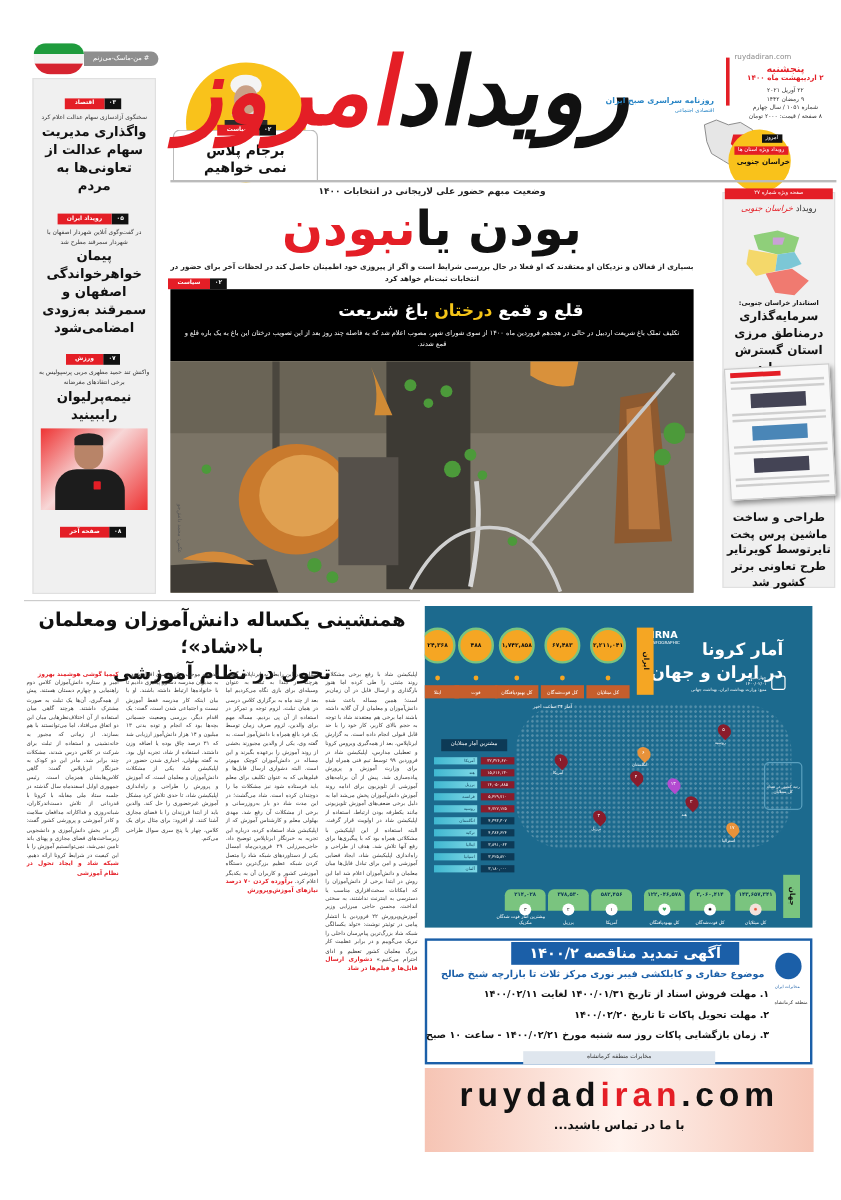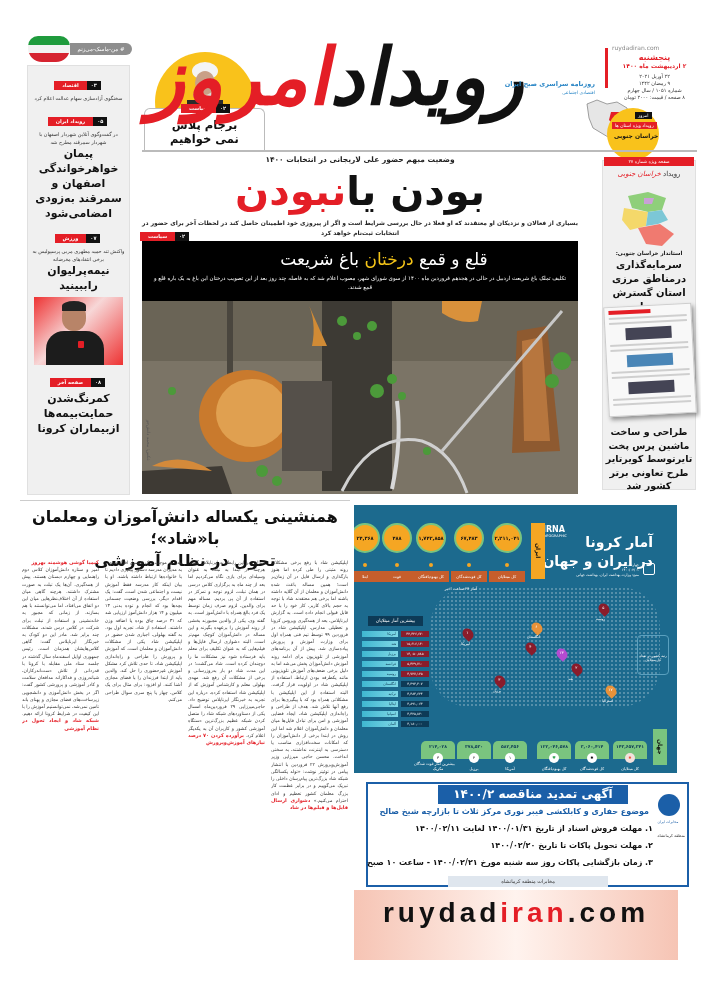--- a/index.html
+++ b/index.html
@@ -159,6 +159,7 @@
         <span class="sec">اقتصاد</span>
       </div>
     <div class="kicker">سخنگوی آزادسازی سهام عدالت اعلام کرد</div>
+    <div class="head" style="font-size:11px;line-height:15px;">واگذاری مدیریت سهام عدالت از تعاونی‌ها به مردم</div>
   </div>
   <div class="left-item" style="margin-top:6px;">
     <div class="tag">

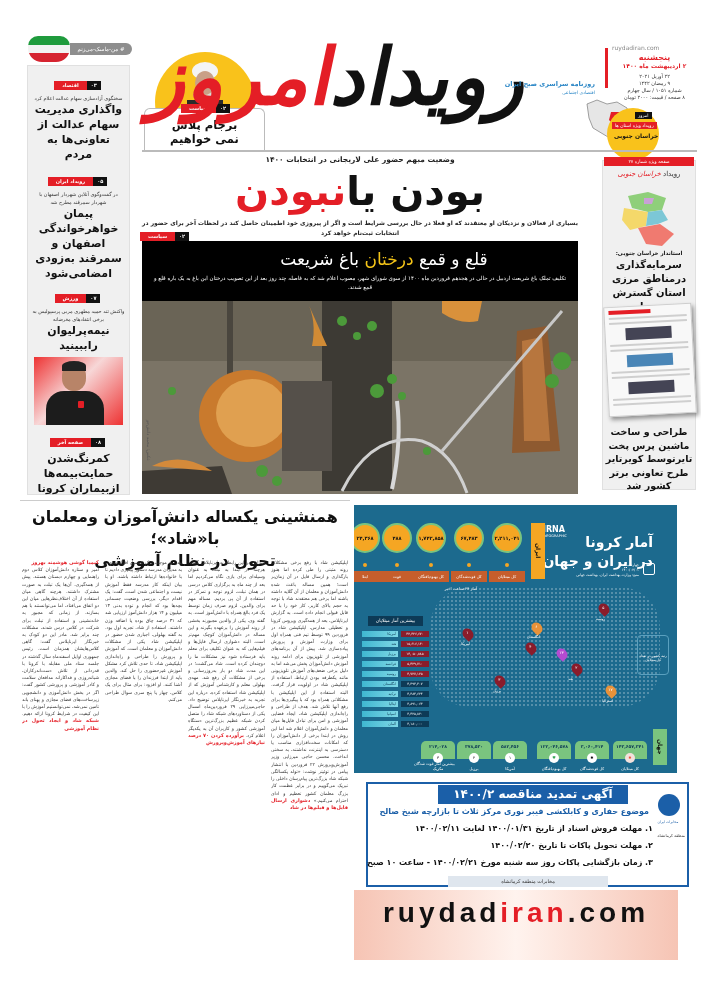--- a/index.html
+++ b/index.html
@@ -61,7 +61,7 @@
 
   
   #tree-box { left: 142px; top: 241px; width: 436px; height: 60px; background: #000; text-align: center; }
-  #tree-head { font-size: 17px; font-weight: normal; line-height: 30px; margin-top: 3px; margin-left: 48px; }
+  #tree-head { font-size: 14px; font-weight: bold; line-height: 30px; margin-top: 3px; margin-left: 48px; }
   #tree-head .w { color: #fff; }
   #tree-head .y { color: #f5c518; }
   #tree-lead { font-size: 5.5px; color: #fff; line-height: 9px; padding: 0 10px; }

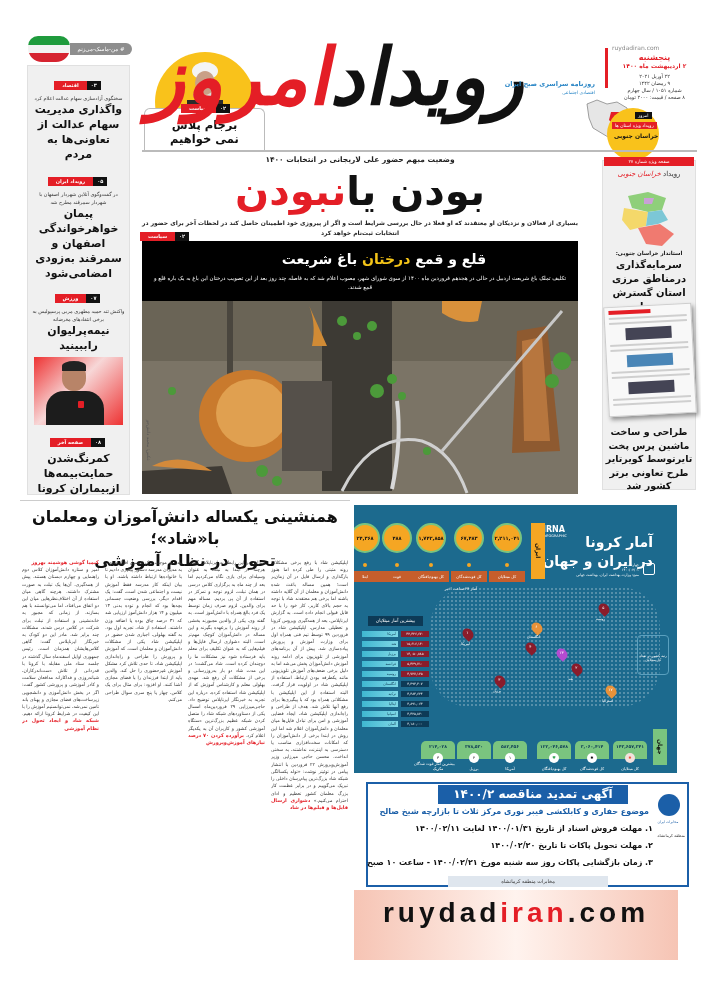--- a/index.html
+++ b/index.html
@@ -188,7 +188,6 @@
         <span class="num">۰۸</span>
         <span class="sec">صفحه آخر</span>
       </div>
-    <div class="head" style="font-size:11px;line-height:15px;margin-top:3px;">کمرنگ‌شدن حمایت‌بیمه‌ها ازبیماران کرونا</div>
   </div>
 </div>
 

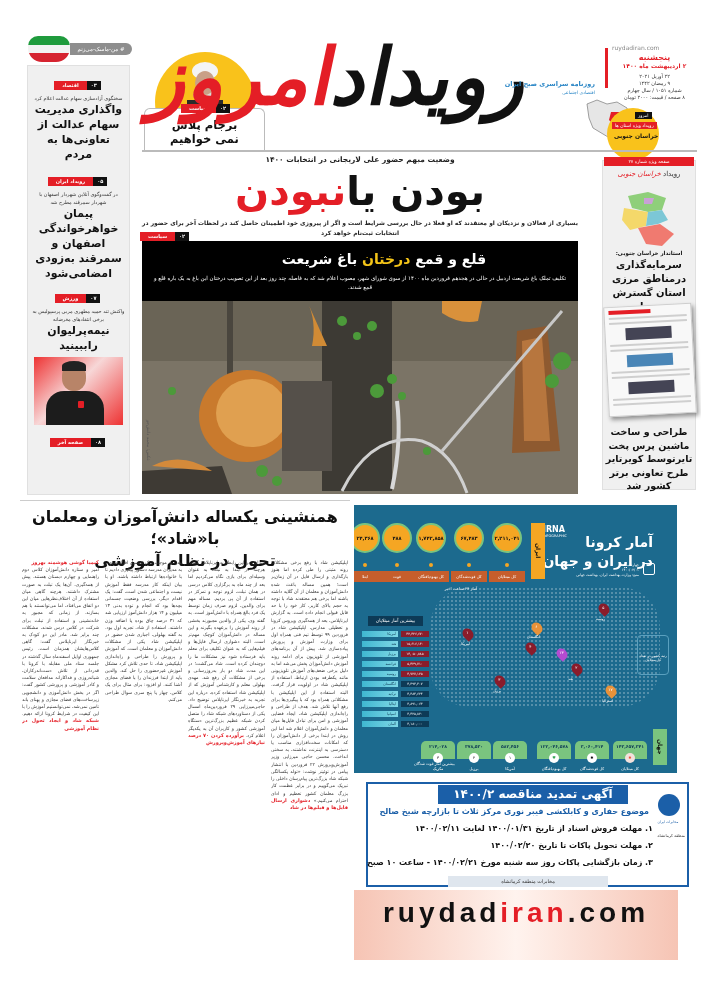--- a/index.html
+++ b/index.html
@@ -124,7 +124,7 @@
   #deaths-caption { position: absolute; left: 60px; top: 256px; color: #fff; font-size: 3.8px; }
 
   
-  #ad-box { left: 366px; top: 782px; width: 323px; height: 105px; border: 2px solid #1b5fa8; background: #fff; }
+  #ad-box { left: 354px; top: 782px; width: 323px; height: 105px; border: 2px solid #1b5fa8; background: #fff; }
   #ad-title { position: absolute; left: 70px; top: 1px; width: 190px; height: 19px; background: #1b5fa8; color: #fff; font-size: 12px; font-weight: bold; text-align: center; line-height: 19px; }
   #ad-logo { position: absolute; right: 7px; top: 10px; width: 22px; height: 22px; border-radius: 50%; background: #1b5fa8; }
   #ad-logo-cap { position: absolute; right: 2px; top: 36px; width: 34px; font-size: 3.5px; color: #1b5fa8; text-align: center; }

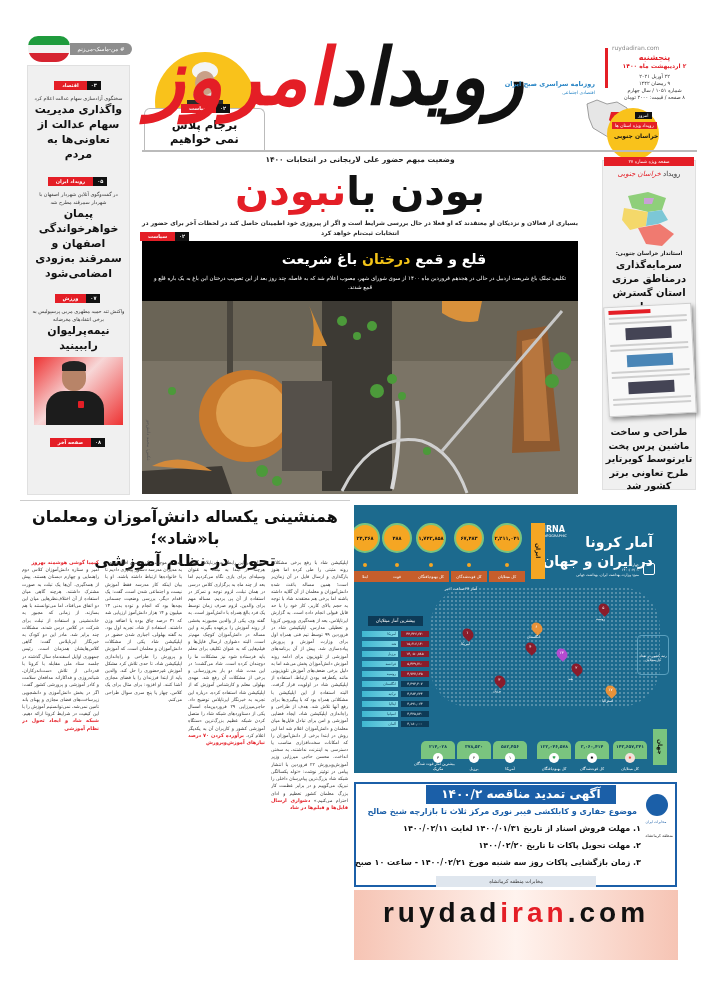--- a/index.html
+++ b/index.html
@@ -477,6 +477,7 @@
 
 <div class="abs" id="site-banner">
   <div id="site-url"><span class="k">ruyd</span><span class="k">ad</span><span class="r">iran</span><span class="k">.com</span></div>
+  <div id="site-cta">با ما در تماس باشید...</div>
 </div>
 
 </body></html>

